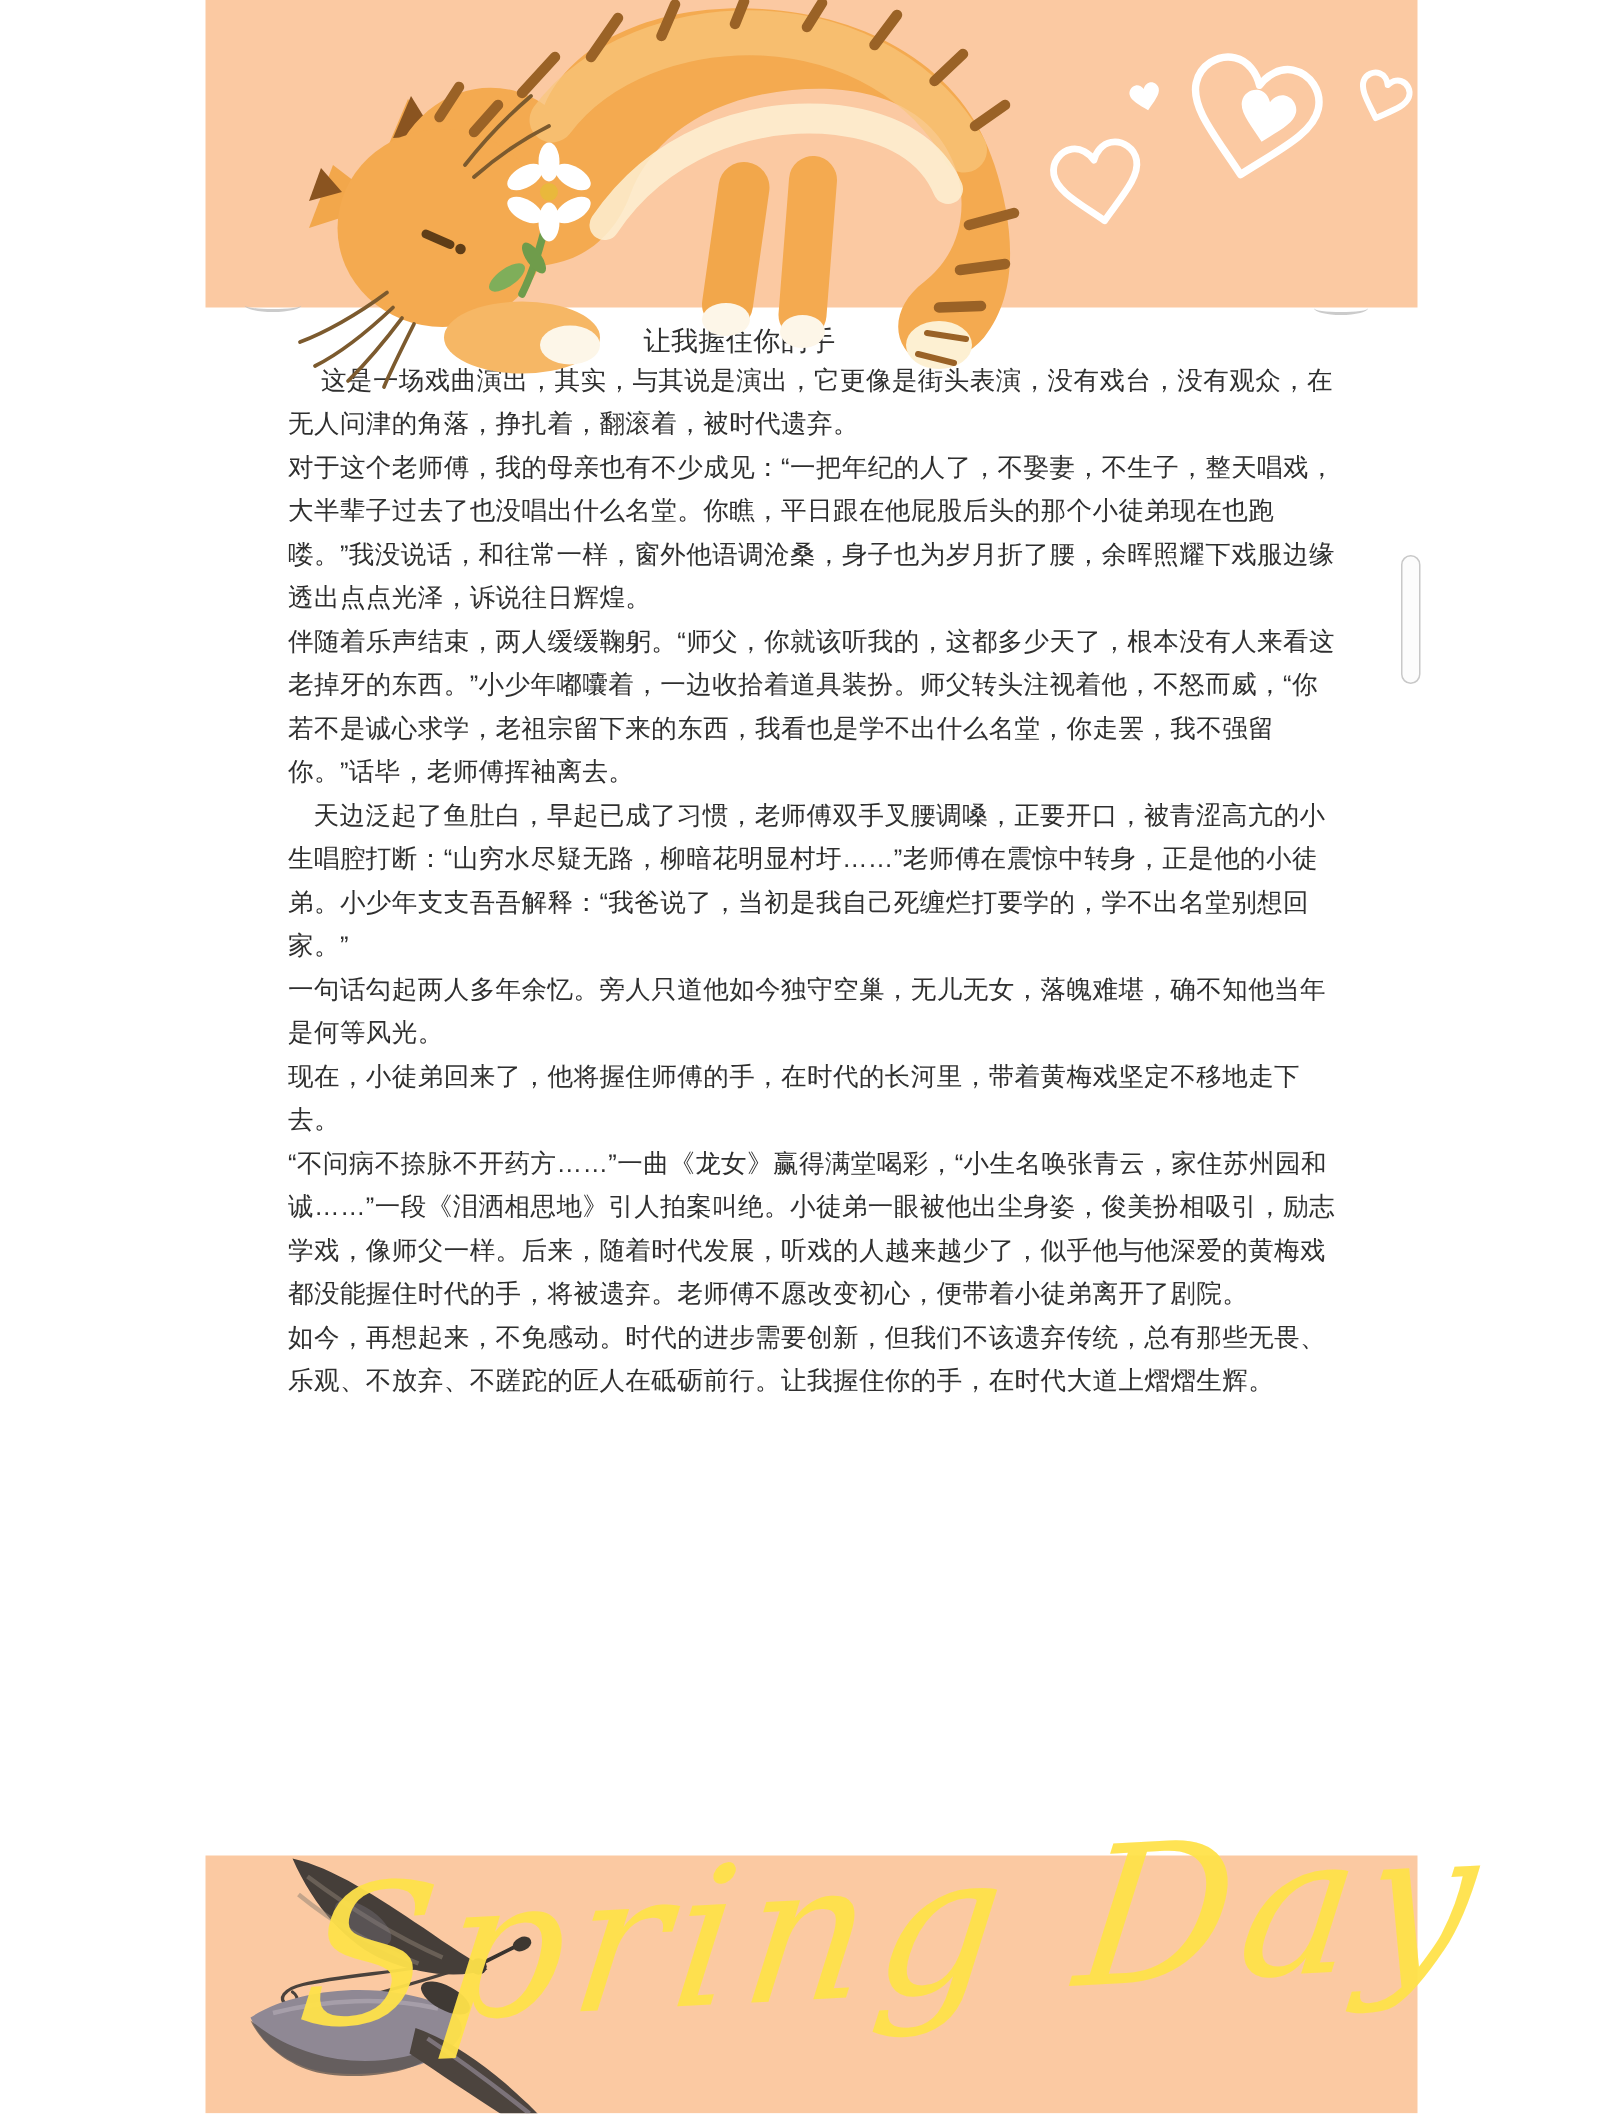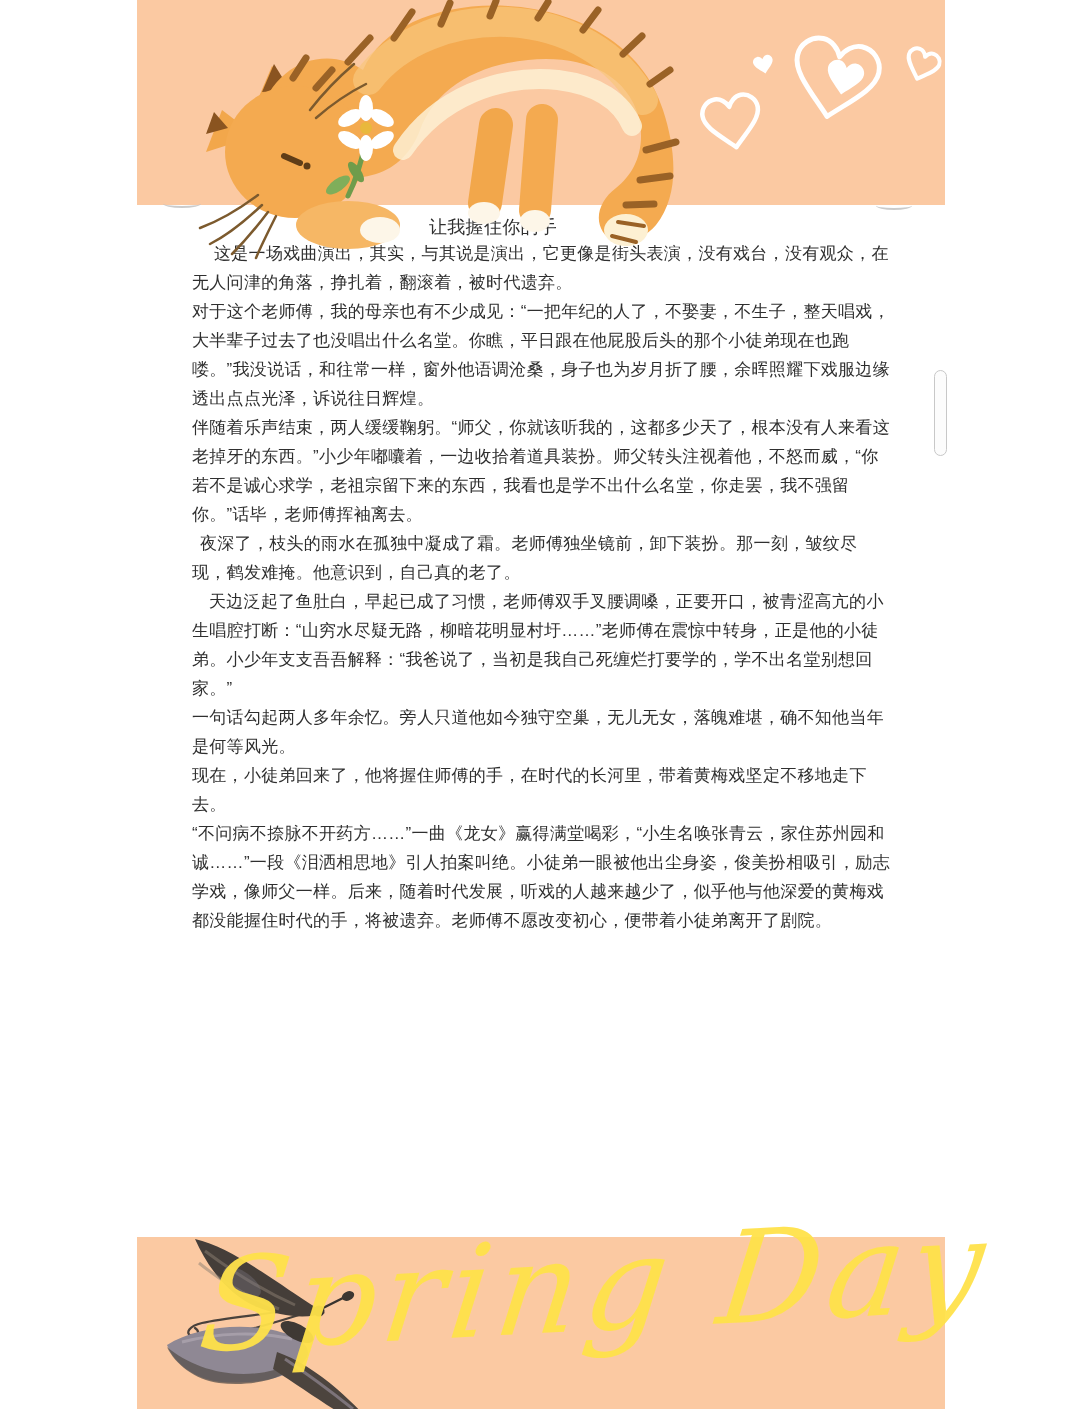--- a/index.html
+++ b/index.html
@@ -165,7 +165,6 @@
     <p class="para p1">这是一场戏曲演出，其实，与其说是演出，它更像是街头表演，没有戏台，没有观众，在无人问津的角落，挣扎着，翻滚着，被时代遗弃。</p>
     <p class="para p3">对于这个老师傅，我的母亲也有不少成见：“一把年纪的人了，不娶妻，不生子，整天唱戏，大半辈子过去了也没唱出什么名堂。你瞧，平日跟在他屁股后头的那个小徒弟现在也跑喽。”我没说话，和往常一样，窗外他语调沧桑，身子也为岁月折了腰，余晖照耀下戏服边缘透出点点光泽，诉说往日辉煌。</p>
     <p class="para p2">伴随着乐声结束，两人缓缓鞠躬。“师父，你就该听我的，这都多少天了，根本没有人来看这老掉牙的东西。”小少年嘟囔着，一边收拾着道具装扮。师父转头注视着他，不怒而威，“你若不是诚心求学，老祖宗留下来的东西，我看也是学不出什么名堂，你走罢，我不强留你。”话毕，老师傅挥袖离去。</p>
-    <p class="para p4">夜深了，枝头的雨水在孤独中凝成了霜。老师傅独坐镜前，卸下装扮。那一刻，皱纹尽现，鹤发难掩。他意识到，自己真的老了。</p>
     <p class="para p5">天边泛起了鱼肚白，早起已成了习惯，老师傅双手叉腰调嗓，正要开口，被青涩高亢的小生唱腔打断：“山穷水尽疑无路，柳暗花明显村圩……”老师傅在震惊中转身，正是他的小徒弟。小少年支支吾吾解释：“我爸说了，当初是我自己死缠烂打要学的，学不出名堂别想回家。”</p>
     <p class="para p6">一句话勾起两人多年余忆。旁人只道他如今独守空巢，无儿无女，落魄难堪，确不知他当年是何等风光。</p>
     <p class="para p8">现在，小徒弟回来了，他将握住师傅的手，在时代的长河里，带着黄梅戏坚定不移地走下去。</p>

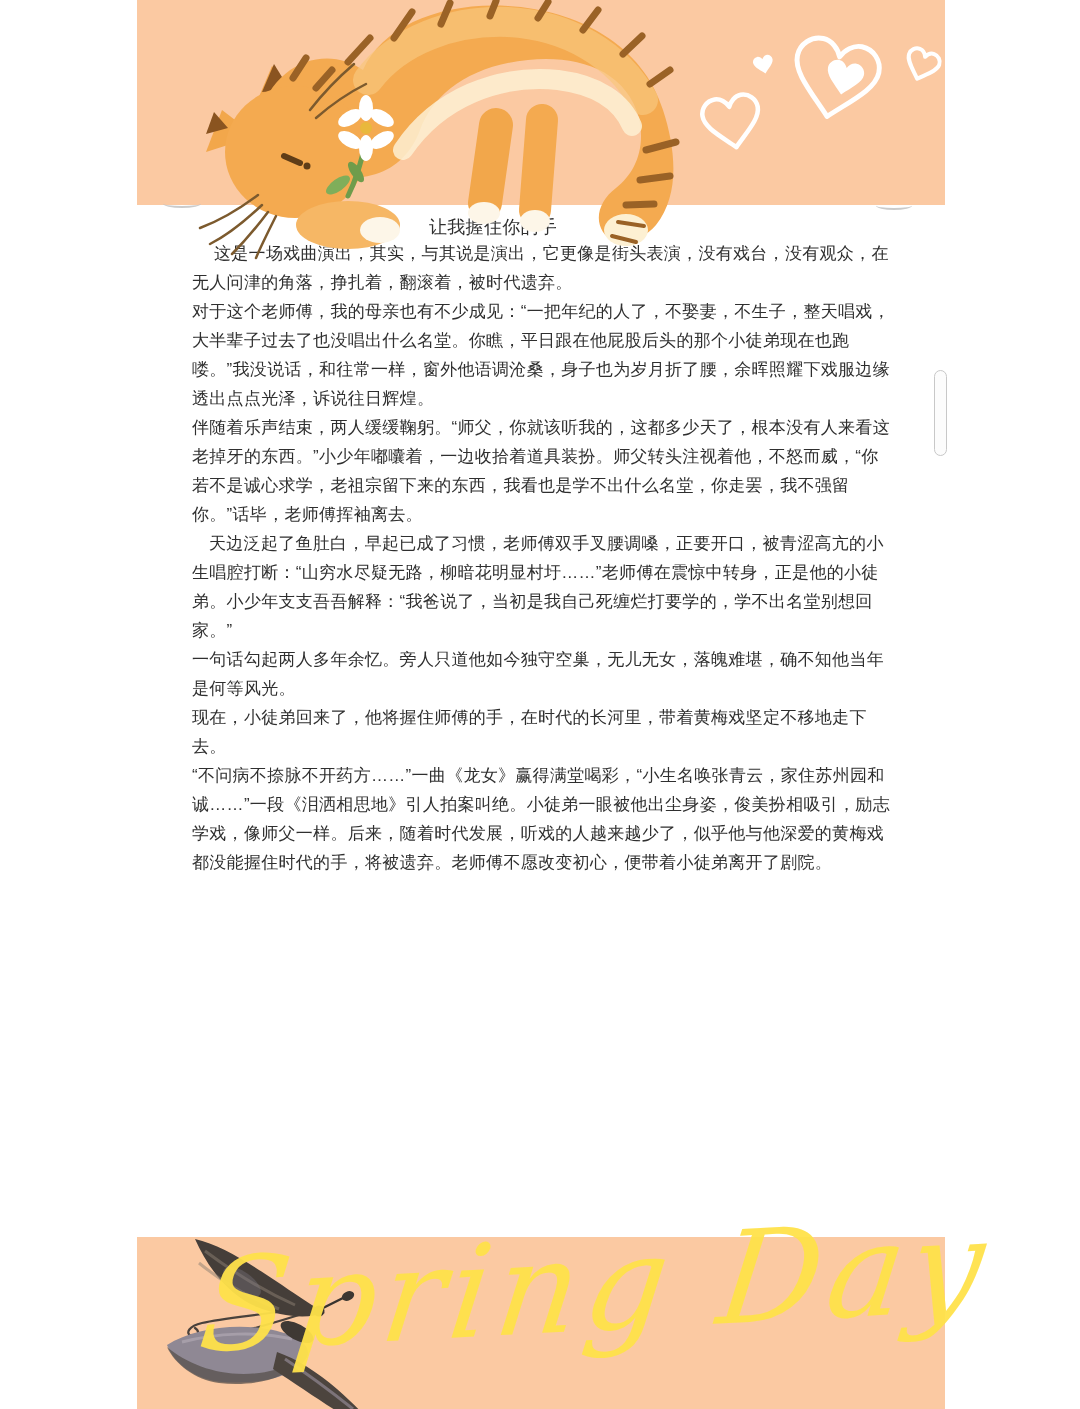--- a/index.html
+++ b/index.html
@@ -169,6 +169,7 @@
     <p class="para p6">一句话勾起两人多年余忆。旁人只道他如今独守空巢，无儿无女，落魄难堪，确不知他当年是何等风光。</p>
     <p class="para p8">现在，小徒弟回来了，他将握住师傅的手，在时代的长河里，带着黄梅戏坚定不移地走下去。</p>
     <p class="para p7">“不问病不捺脉不开药方……”一曲《龙女》赢得满堂喝彩，“小生名唤张青云，家住苏州园和诚……”一段《泪洒相思地》引人拍案叫绝。小徒弟一眼被他出尘身姿，俊美扮相吸引，励志学戏，像师父一样。后来，随着时代发展，听戏的人越来越少了，似乎他与他深爱的黄梅戏都没能握住时代的手，将被遗弃。老师傅不愿改变初心，便带着小徒弟离开了剧院。</p>
+    <p class="para p9">如今，再想起来，不免感动。时代的进步需要创新，但我们不该遗弃传统，总有那些无畏、乐观、不放弃、不蹉跎的匠人在砥砺前行。让我握住你的手，在时代大道上熠熠生辉。</p>
   </div>
 
   <div class="scroll-thumb"></div>

